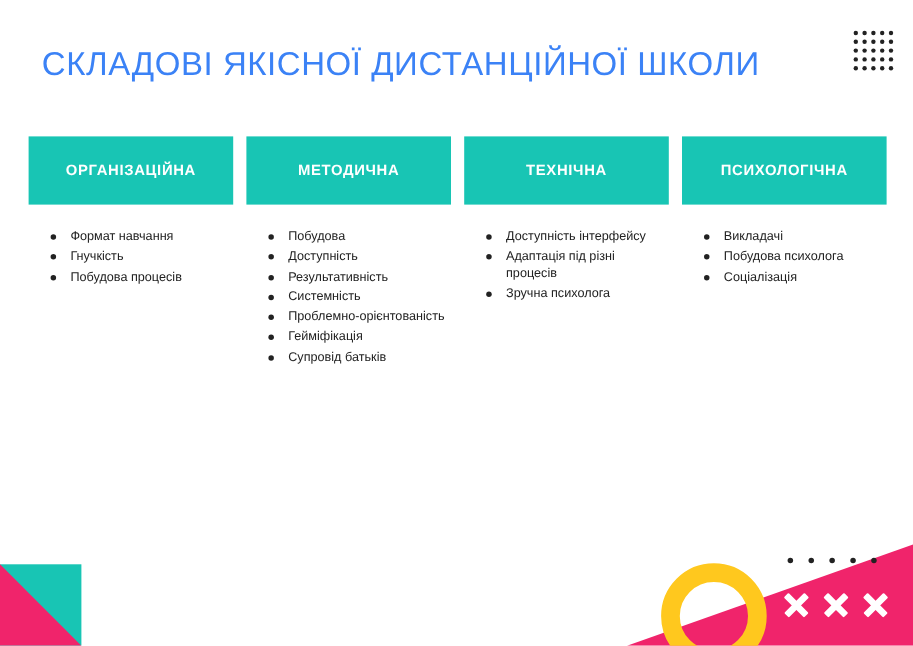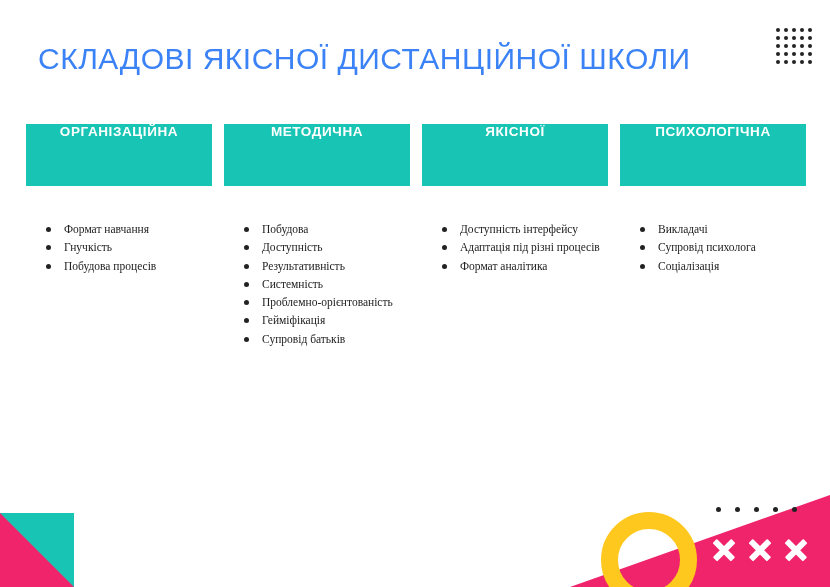--- a/index.html
+++ b/index.html
@@ -66,7 +66,7 @@
     height: 62px;
     background: #18C5B4;
     display: flex;
-    align-items: flex-start;
+    align-items: center;
     justify-content: center;
     text-align: center;
     padding: 0 6px;

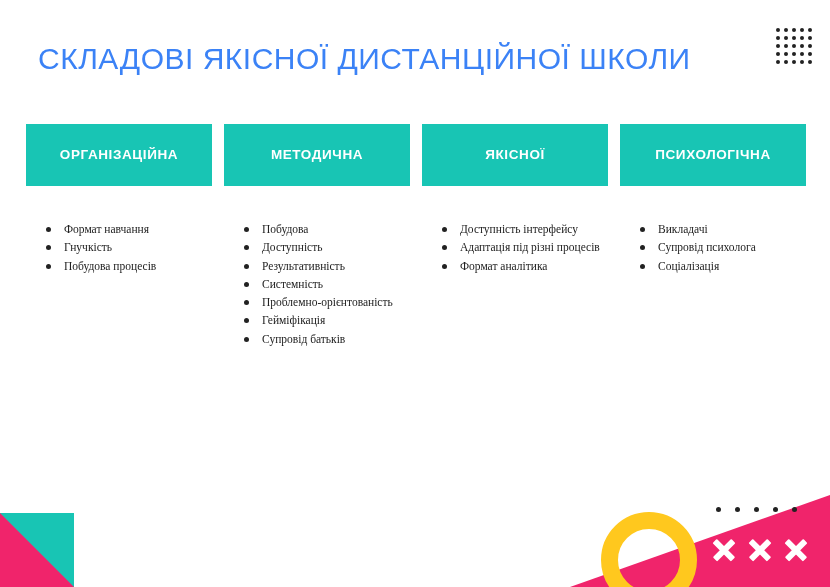--- a/index.html
+++ b/index.html
@@ -258,7 +258,7 @@
 
     <div class="column">
       <div class="col-head">
-        <div class="col-head-text">ЯКІСНОЇ</div>
+        <div class="col-head-text">ТЕХНІЧНА</div>
       </div>
       <div class="col-body">
         <ul class="items">

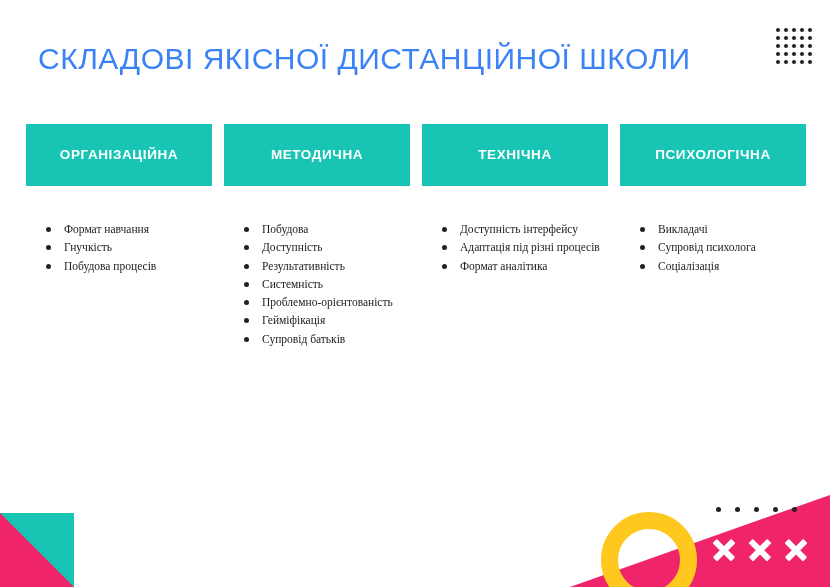--- a/index.html
+++ b/index.html
@@ -80,10 +80,9 @@
     line-height: 1.2;
   }
   .col-body {
-    padding-top: 36px;
+    padding-top: 22px;
     padding-left: 16px;
     padding-right: 4px;
-    font-family: Liberation Serif, serif;
   }
   ul.items {
     list-style: none;

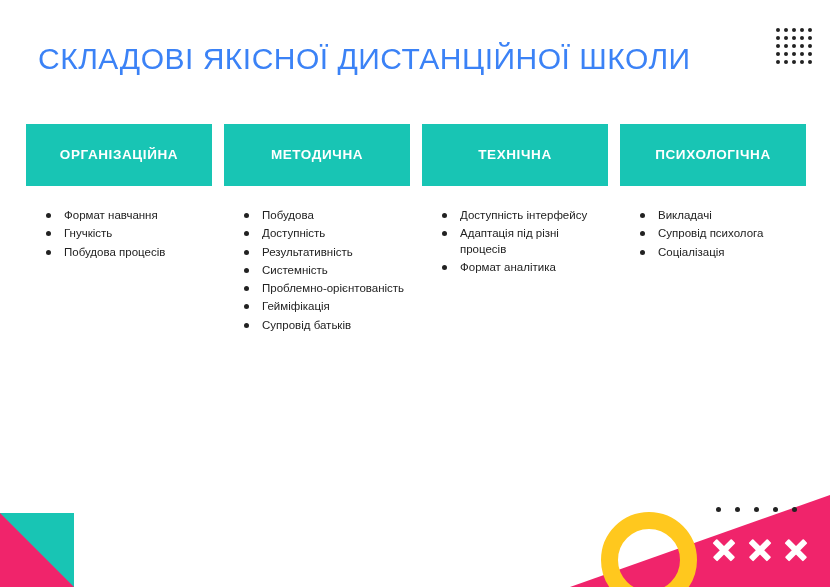--- a/index.html
+++ b/index.html
@@ -275,7 +275,7 @@
       <div class="col-body">
         <ul class="items">
           <li>Викладачі</li>
-          <li>Супровід психолога</li>
+          <li>Побудова психолога</li>
           <li>Соціалізація</li>
         </ul>
       </div>

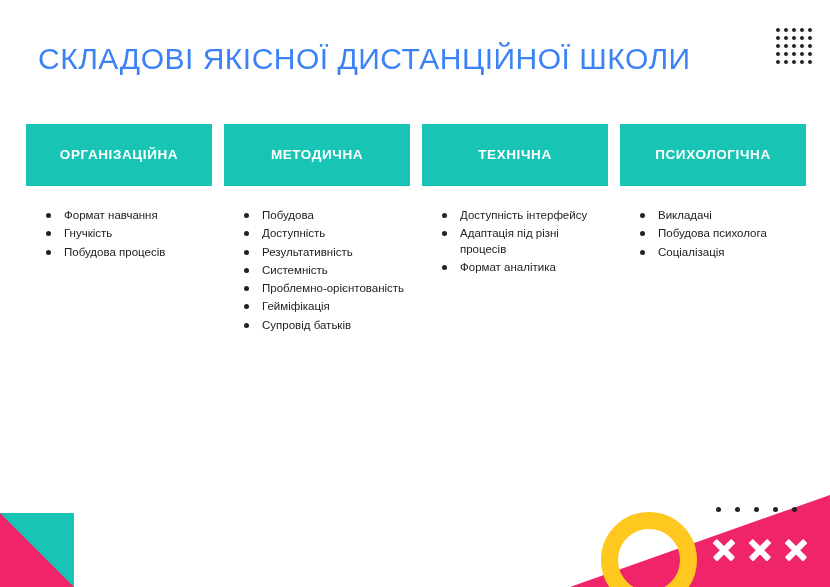--- a/index.html
+++ b/index.html
@@ -263,7 +263,7 @@
         <ul class="items">
           <li>Доступність інтерфейсу</li>
           <li>Адаптація під різні процесів</li>
-          <li>Формат аналітика</li>
+          <li>Зручна психолога</li>
         </ul>
       </div>
     </div>

